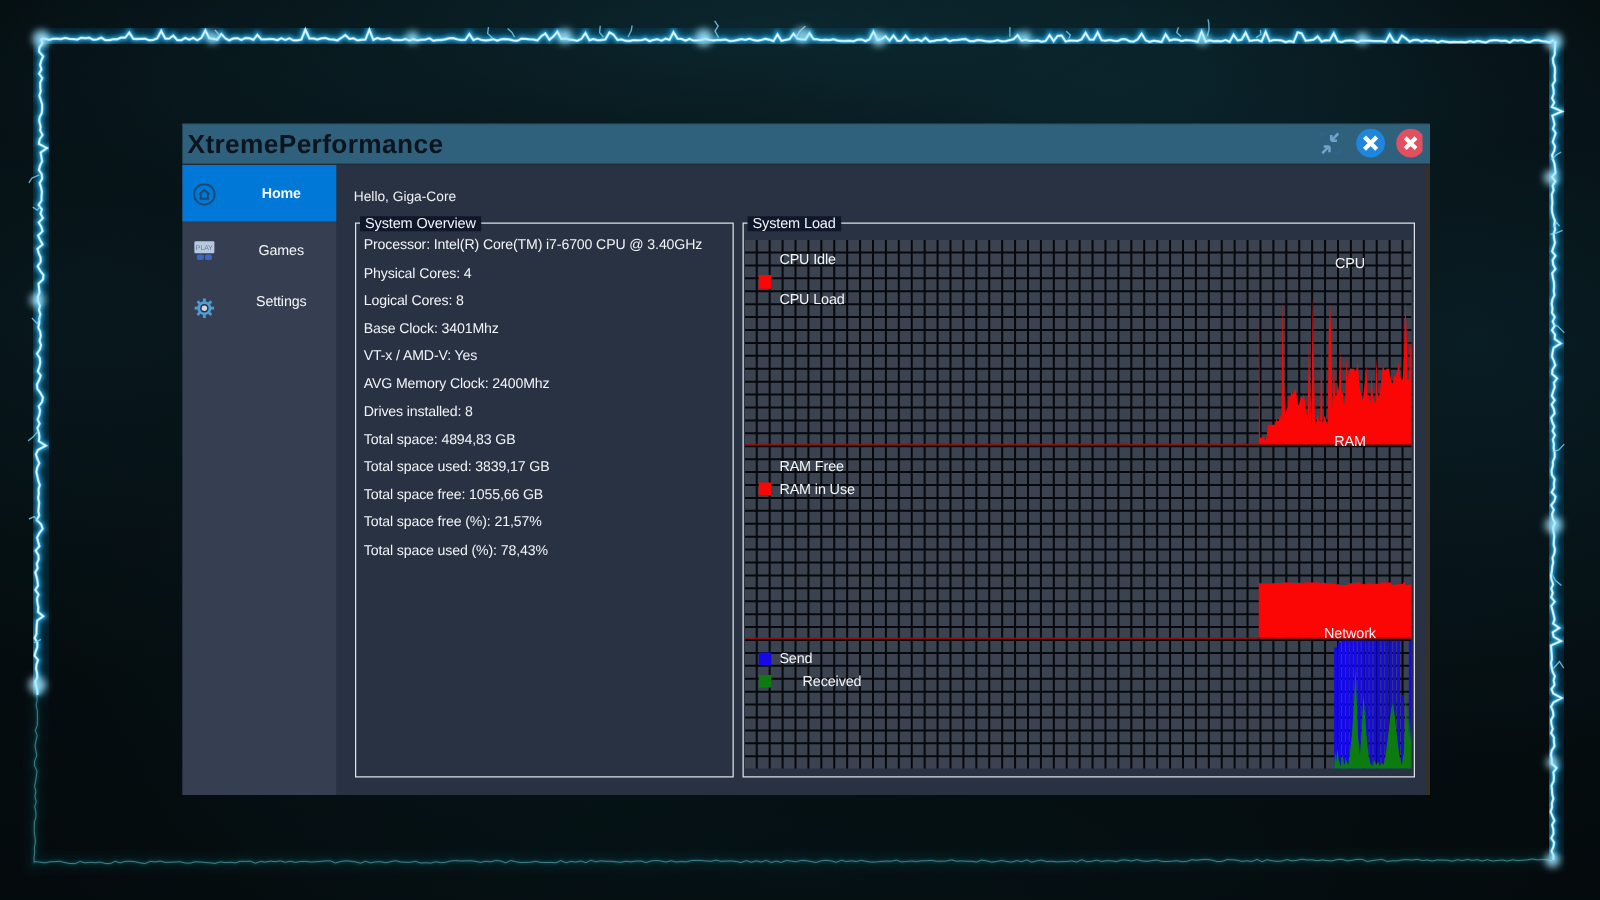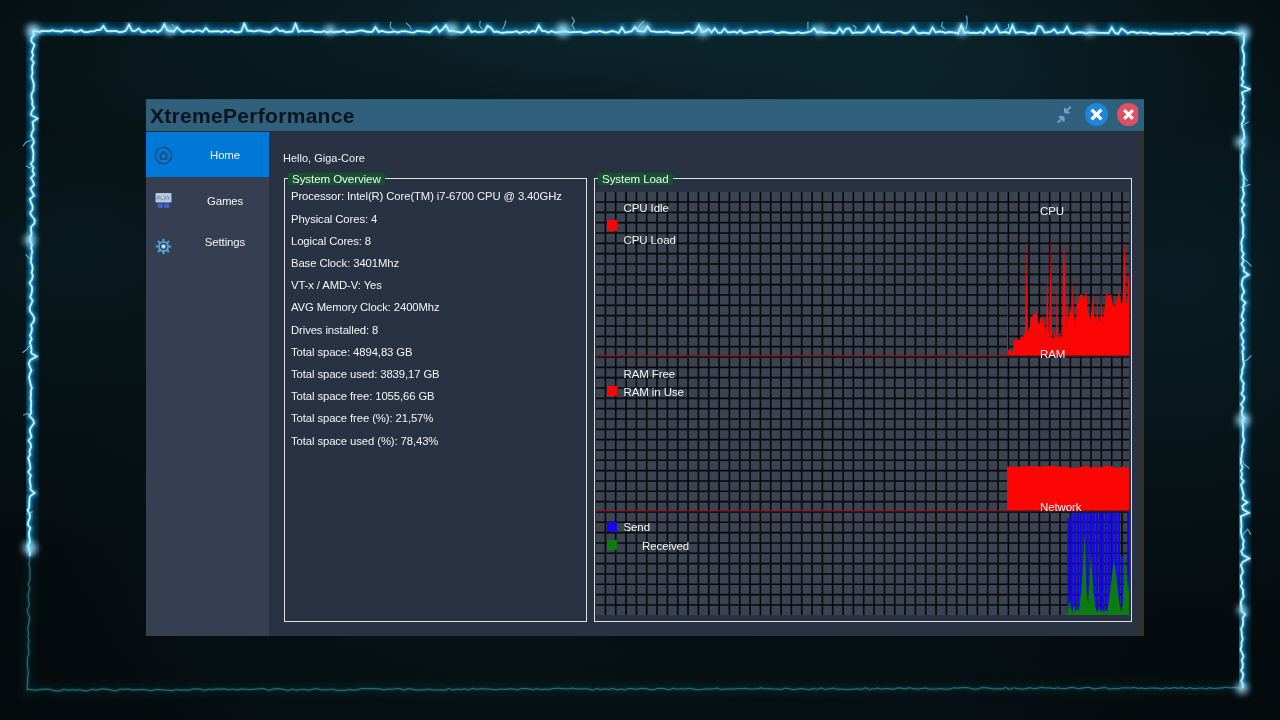--- a/index.html
+++ b/index.html
@@ -156,7 +156,7 @@
   <div id="homesel" class="abs"></div>
 </div>
 
-<div class="abs navtx" style="left:181px;top:149px;font-weight:normal">Home</div>
+<div class="abs navtx" style="left:181px;top:149px;font-weight:bold">Home</div>
 <div class="abs navtx" style="left:181px;top:195px">Games</div>
 <div class="abs navtx" style="left:181px;top:236px">Settings</div>
 

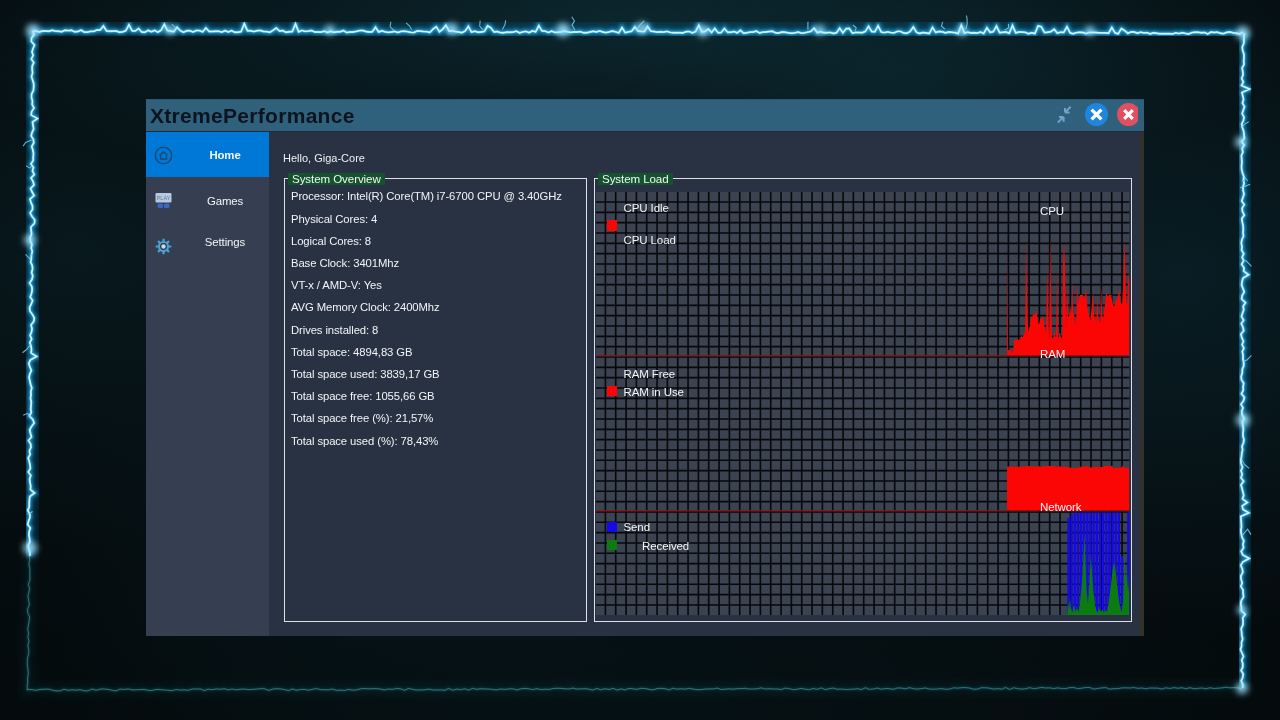--- a/index.html
+++ b/index.html
@@ -33,7 +33,7 @@
 .gb{border:1.3px solid #dde0e4}
 #gb1{left:284px;top:178px;width:302.5px;height:444px}
 #gb2{left:594px;top:178px;width:537.6px;height:444.2px}
-.gblab{font-size:11.6px;line-height:12px;color:#f2f5f7;background:#14532d;padding:0 4px;letter-spacing:-0.1px}
+.gblab{font-size:11.6px;line-height:12px;color:#f2f5f7;background:#0f172a;padding:0 4px;letter-spacing:-0.1px}
 #info{left:291px;top:185.4px;font-size:11.3px;color:#f2f5f7;line-height:22.2px;white-space:nowrap;letter-spacing:-0.1px}
 #chart{left:596.4px;top:192px}
 .leg{font-size:11.5px;line-height:12px;color:#f2f5f7;letter-spacing:-0.1px}

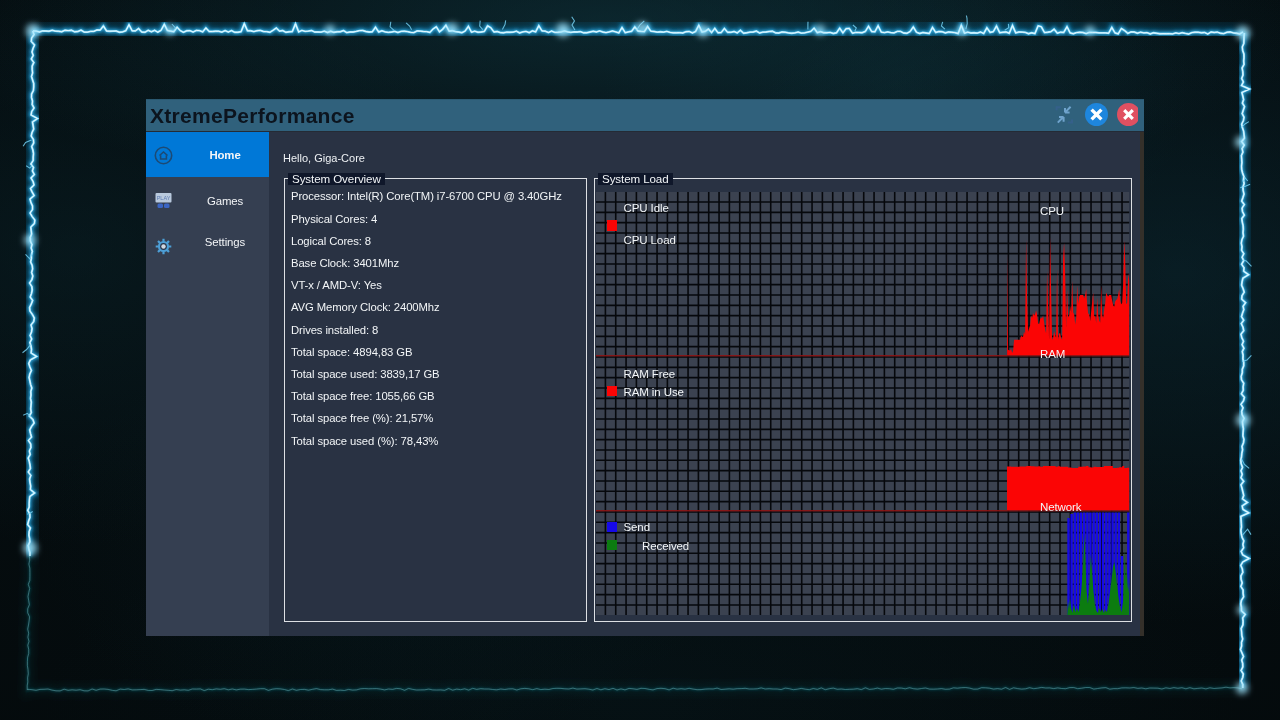--- a/index.html
+++ b/index.html
@@ -38,7 +38,7 @@
 #chart{left:596.4px;top:192px}
 .leg{font-size:11.5px;line-height:12px;color:#f2f5f7;letter-spacing:-0.1px}
 .lbox{width:10.4px;height:10.4px}
-.rlab{font-size:11.5px;line-height:12px;color:#f2f5f7;width:80px;text-align:left;letter-spacing:-0.1px}
+.rlab{font-size:11.5px;line-height:12px;color:#f2f5f7;width:80px;text-align:center;letter-spacing:-0.1px}
 </style></head><body>
 <div id="stage">
 <svg id="bgsvg" width="1280" height="720" viewBox="0 0 1280 720">

